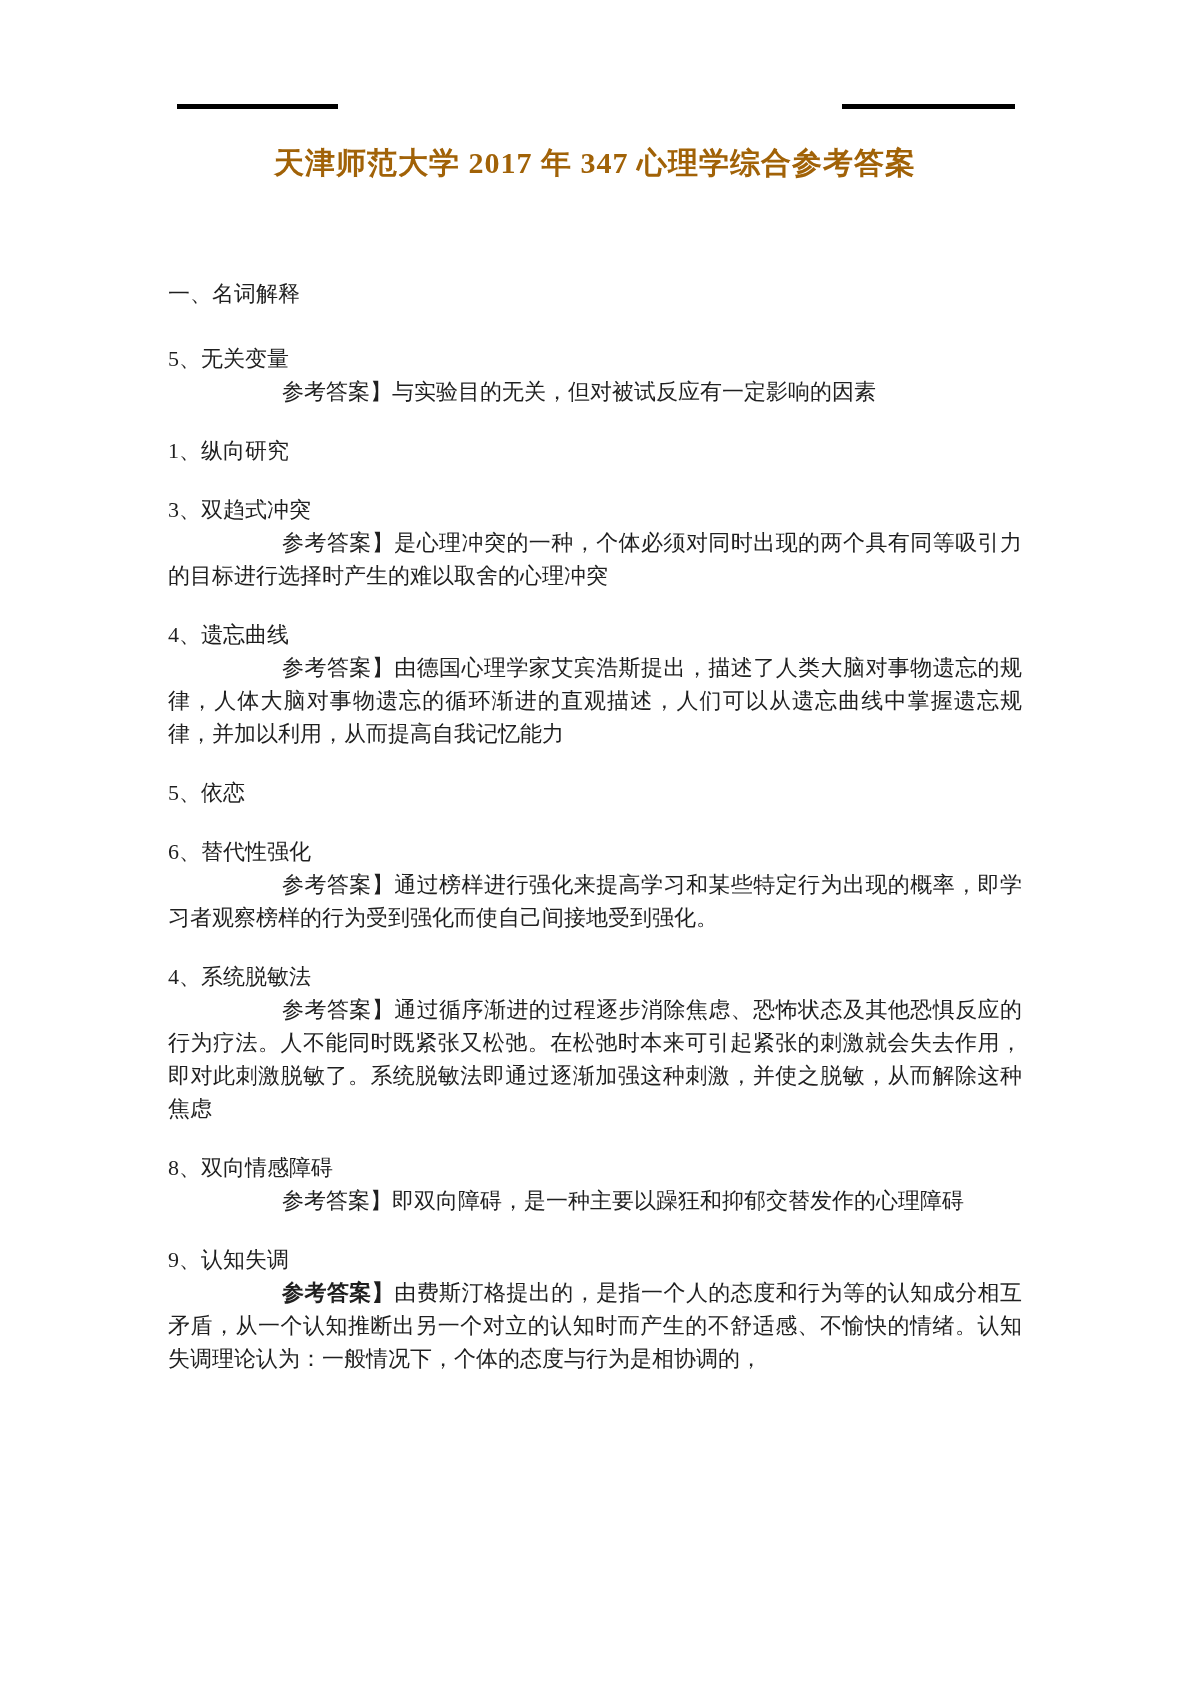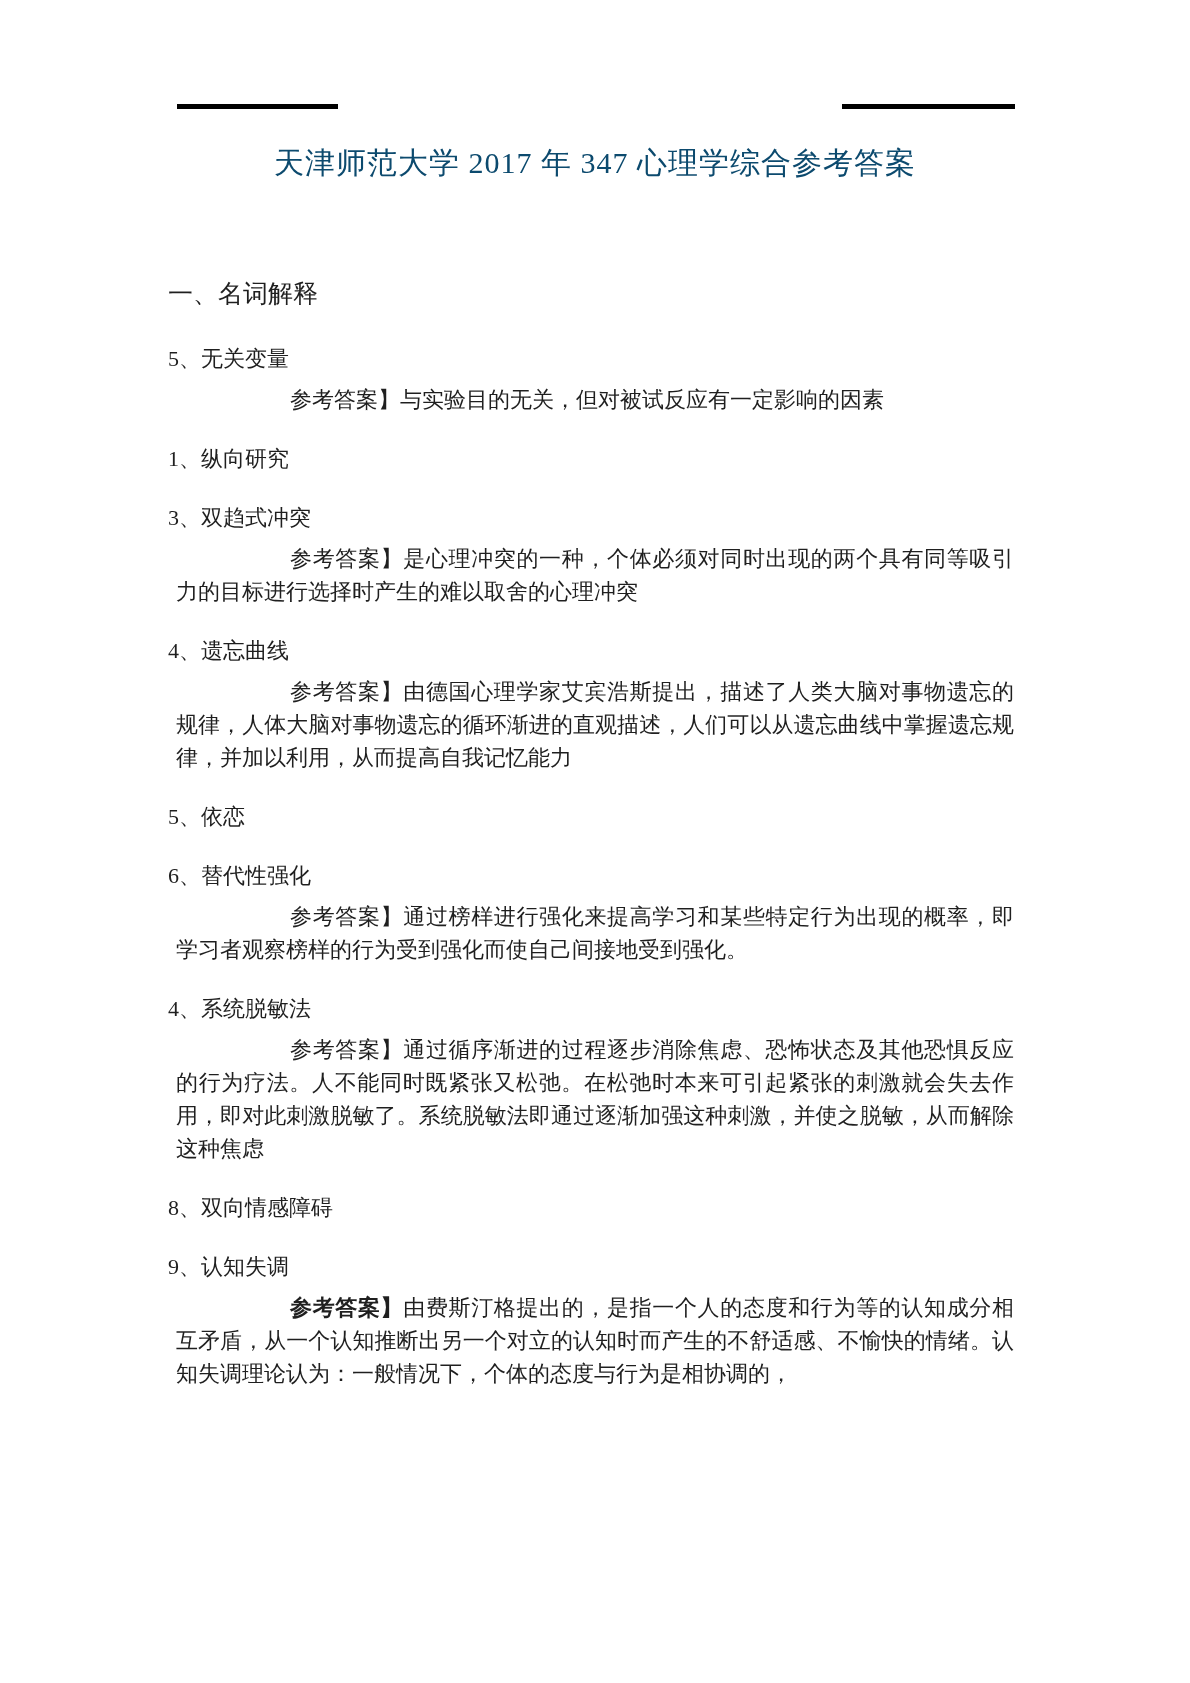--- a/index.html
+++ b/index.html
@@ -32,9 +32,9 @@
     width: 100%;
     text-align: center;
     font-size: 30px;
-    font-weight: normal;
+    font-weight: bold;
     letter-spacing: 1px;
-    color: #0c4a6e;
+    color: #a16207;
   }
 
   .content {

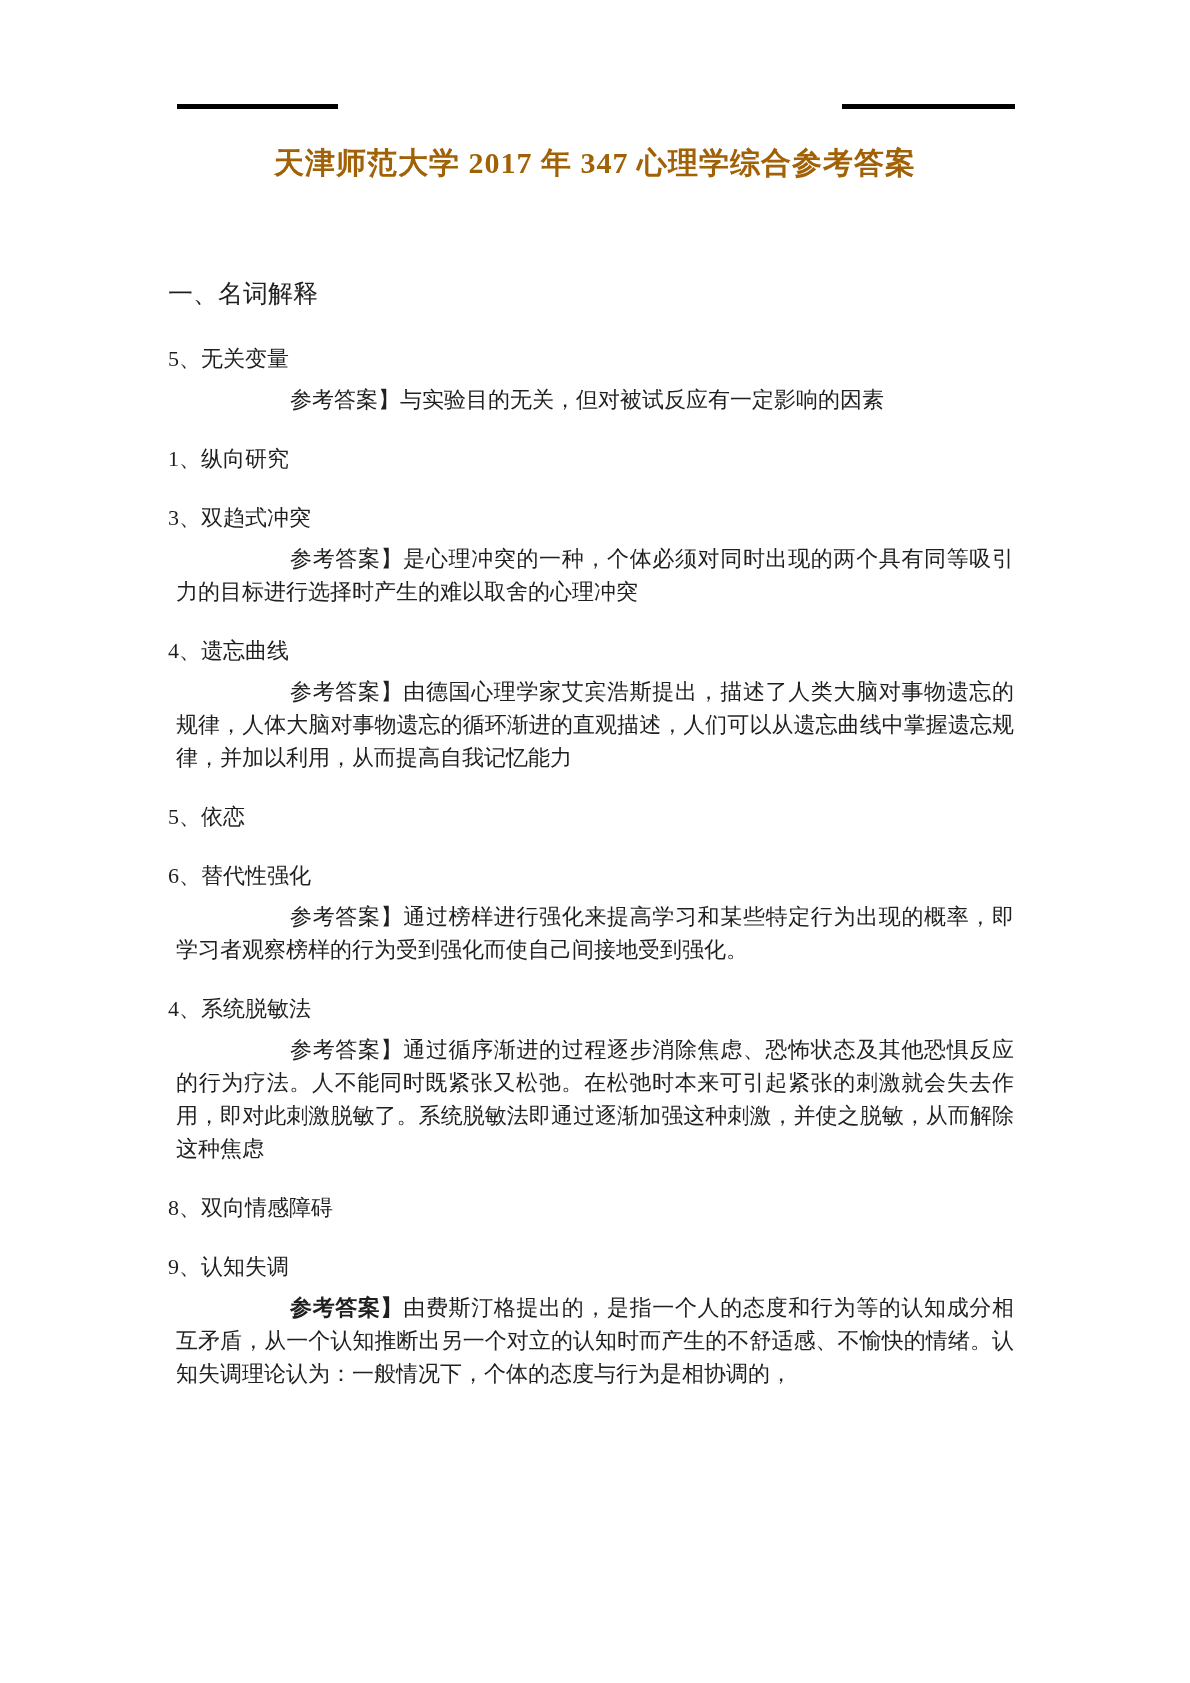--- a/index.html
+++ b/index.html
@@ -48,7 +48,7 @@
   }
   .section-heading {
     margin: 0 0 32px 0;
-    font-size: 25px;
+    font-size: 22px;
   }
   .qa-item { margin-top: 26px; }
   .qa-item:first-of-type { margin-top: 0; }

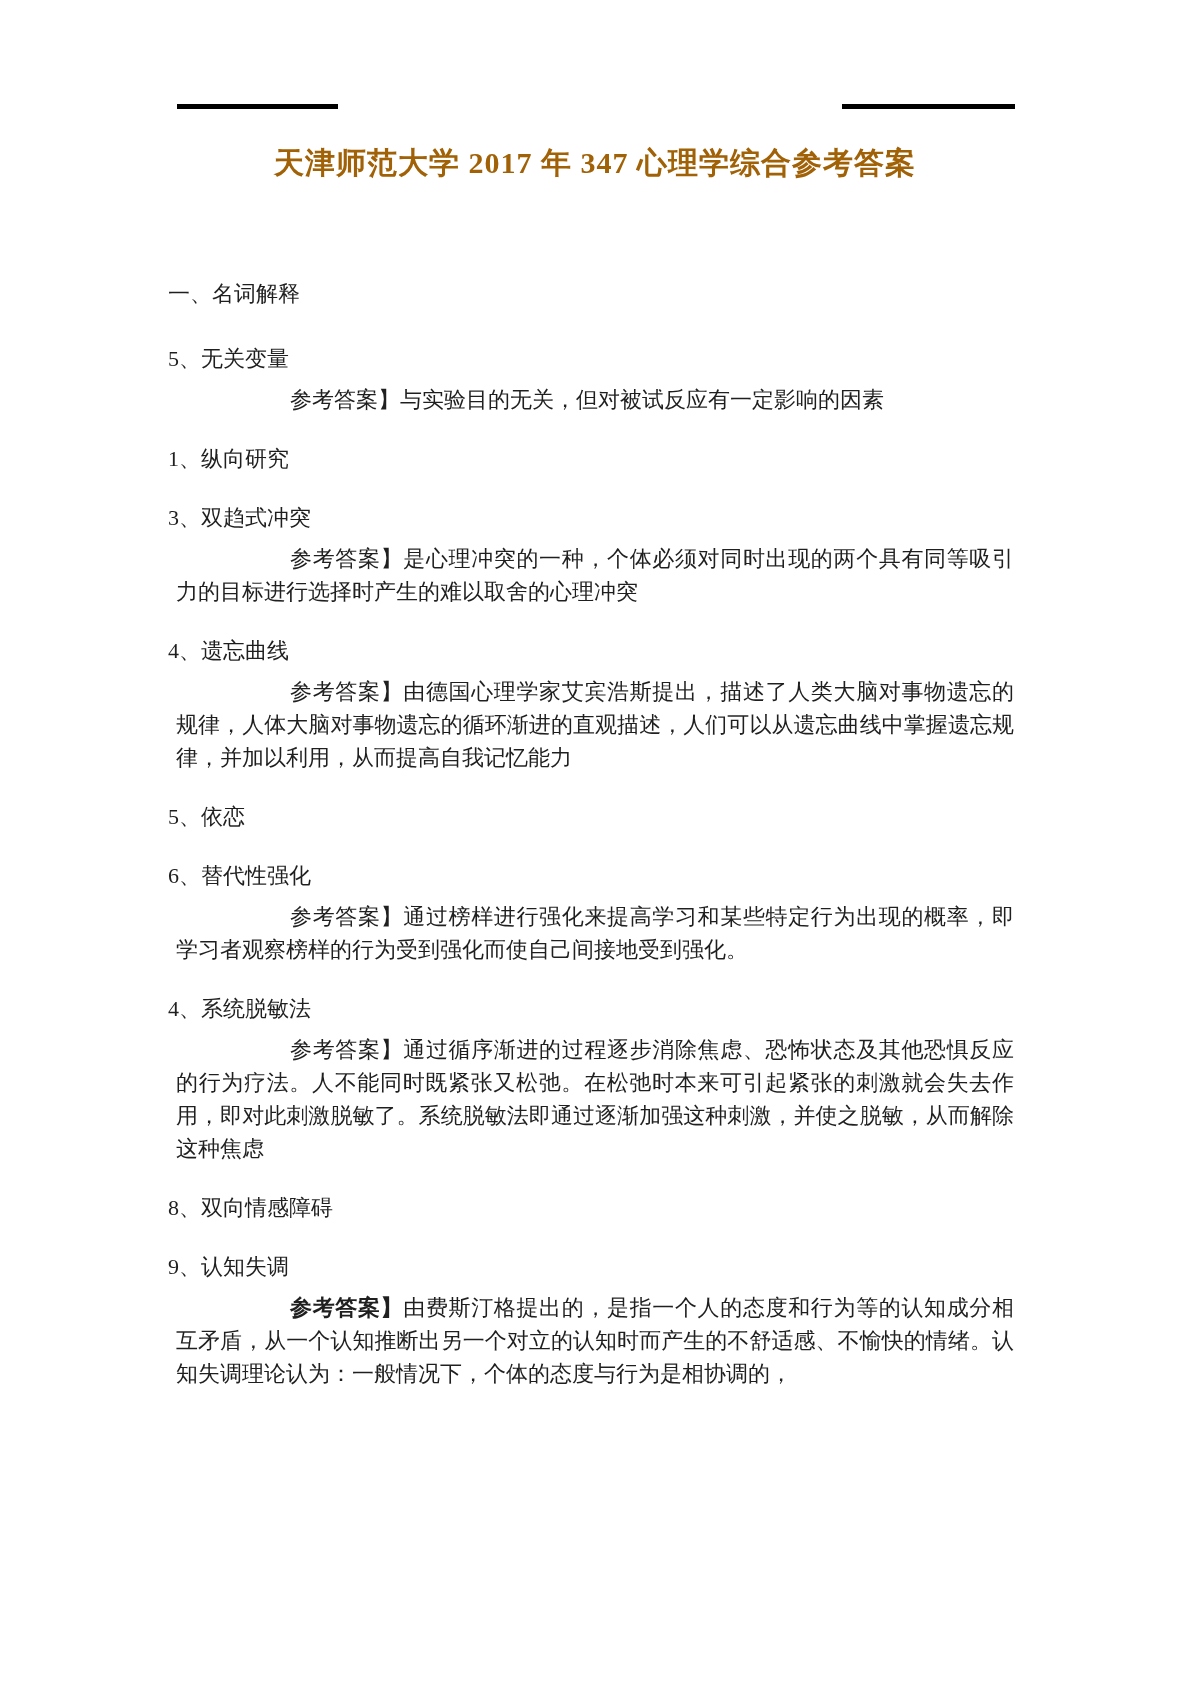--- a/index.html
+++ b/index.html
@@ -54,7 +54,7 @@
   .qa-item:first-of-type { margin-top: 0; }
   .term { }
   .answer {
-    margin: 8px;
+    margin: 0;
     text-indent: 114px;
   }
   .answer-label { }

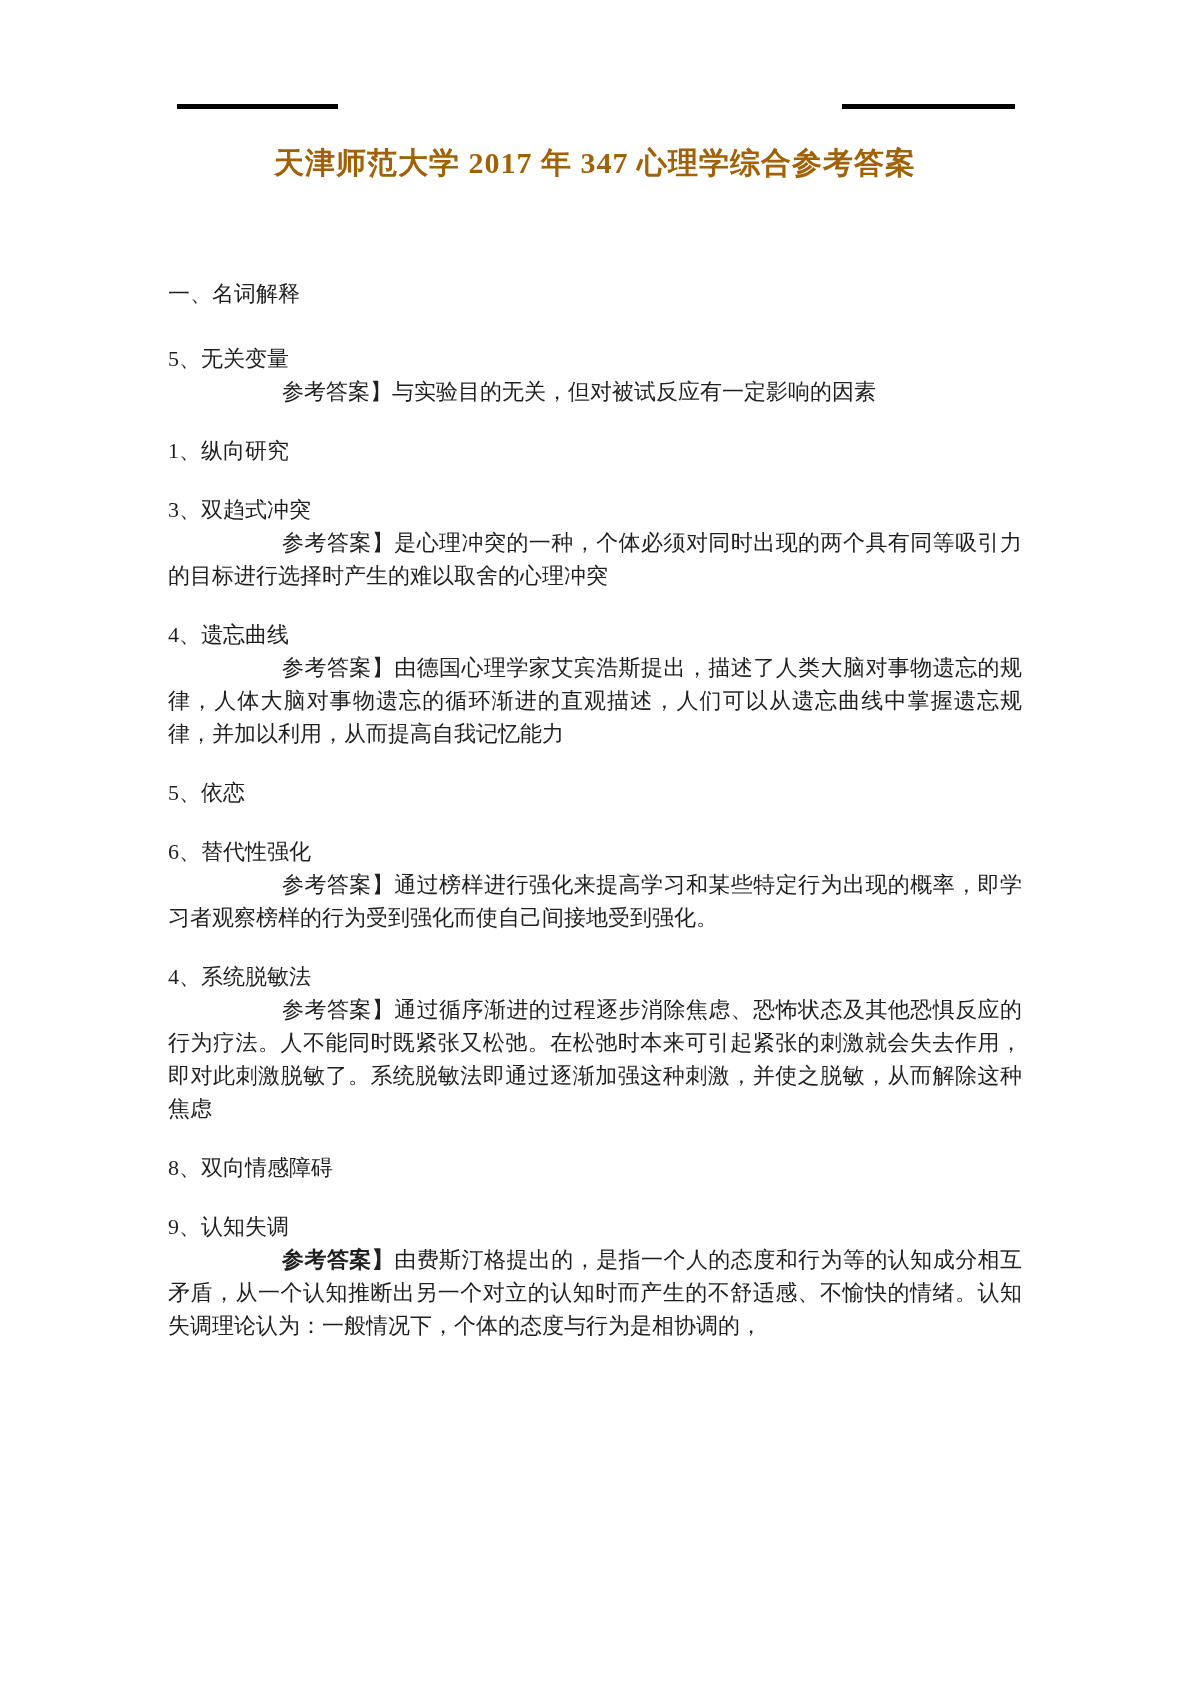--- a/index.html
+++ b/index.html
@@ -109,6 +109,7 @@
 
     <div class="qa-item">
       <div class="term">8、双向情感障碍</div>
+      <p class="answer"><span class="answer-label">参考答案】</span><span>即双向障碍，是一种主要以躁狂和抑郁交替发作的心理障碍</span></p>
     </div>
 
     <div class="qa-item">

